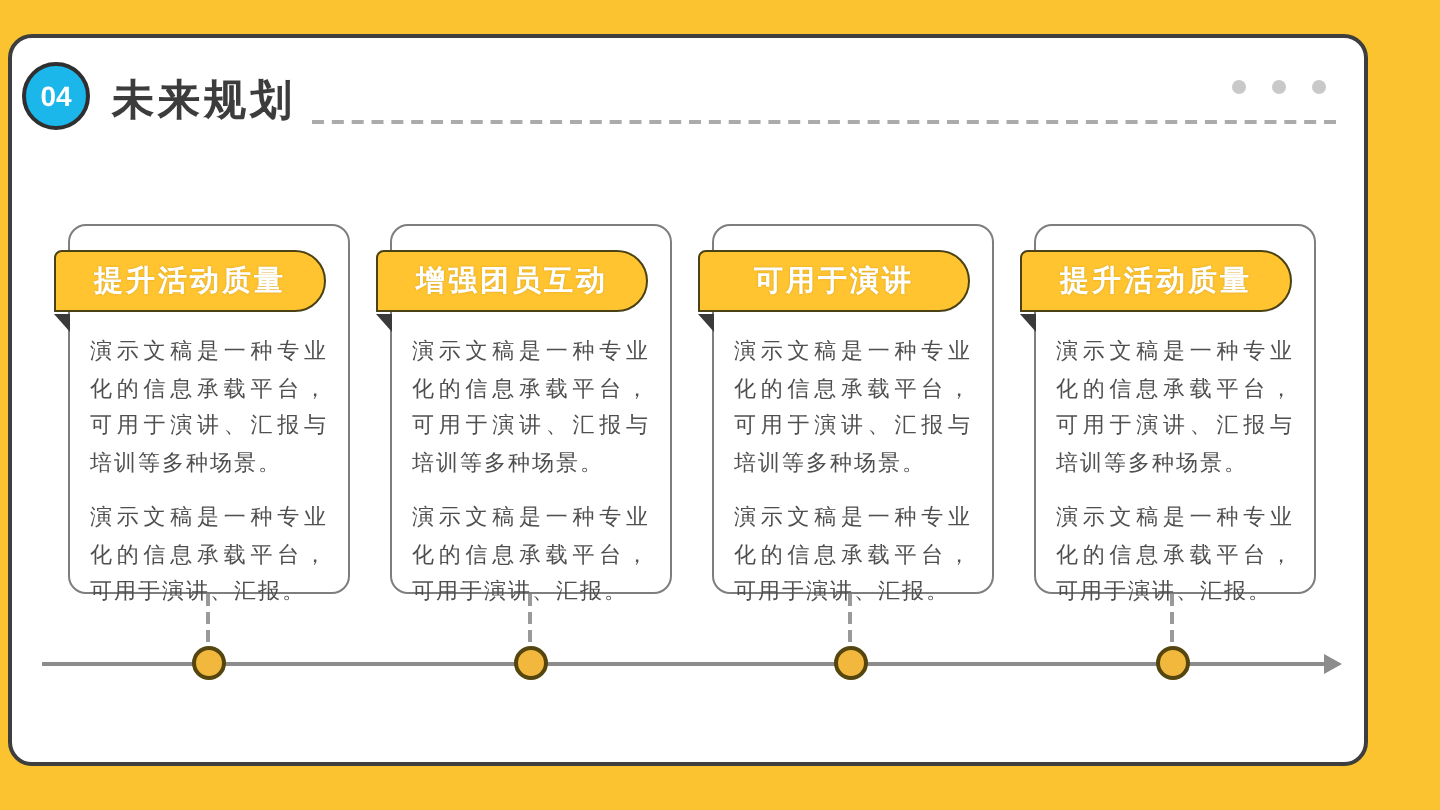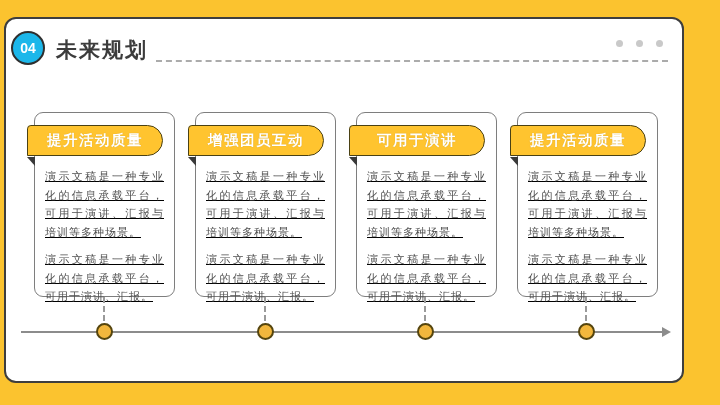--- a/index.html
+++ b/index.html
@@ -54,7 +54,7 @@
     background:#3A3A3A;
     clip-path:polygon(0 0,100% 0,100% 100%);
   }
-  .card-body{padding:54px 10px 0 10px;text-decoration:underline;}
+  .card-body{padding:54px 10px 0 10px;}
   .card-body p{
     margin:0 0 9px 0;font-size:11px;line-height:18.5px;
     color:#4F4F4F;letter-spacing:1px;text-align:justify;

